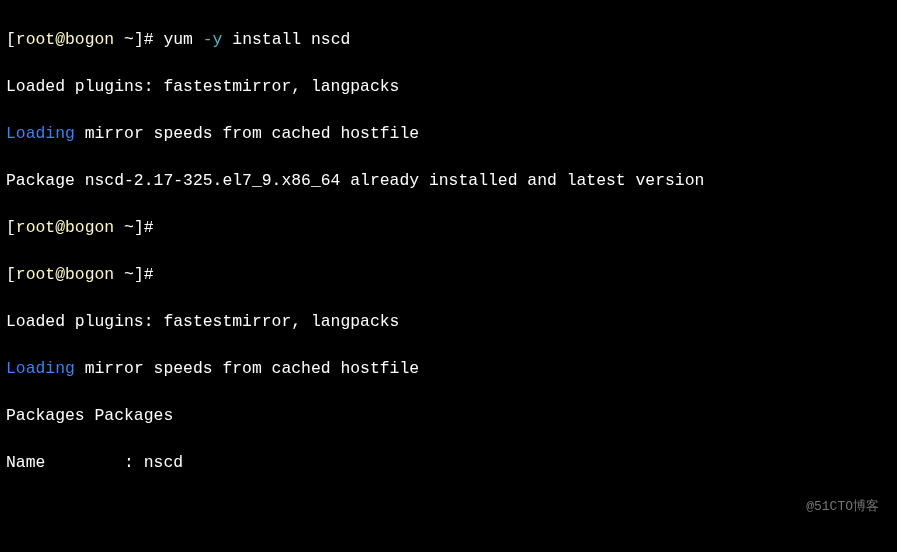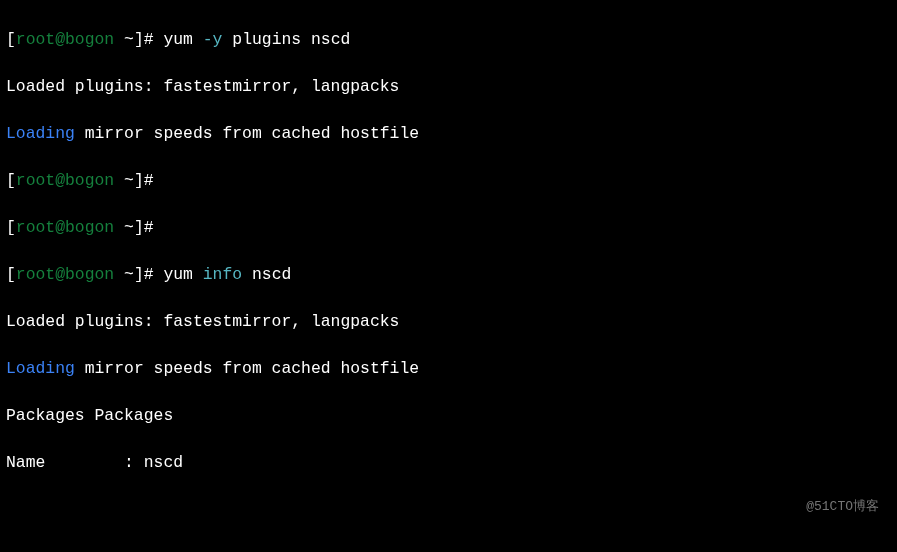--- a/index.html
+++ b/index.html
@@ -4,7 +4,7 @@
 <style>
   html,body{margin:0;padding:0;width:897px;height:552px;background:#000;font-family:Consolas,"Liberation Mono",Menlo,monospace;font-size:16.4px;line-height:23.5px;color:#fff;overflow:hidden}
   .term{padding:4px 6px;white-space:pre}
-  .root{color:#15803d}
+  .root{color:#fef9c3}
   .arg{color:#56b6c2}
   .kw{color:#3b82f6}
   .wm{position:absolute;right:18px;bottom:34px;color:#8a8a8a;font-size:13px;font-family:Liberation Mono, monospace;opacity:.85}

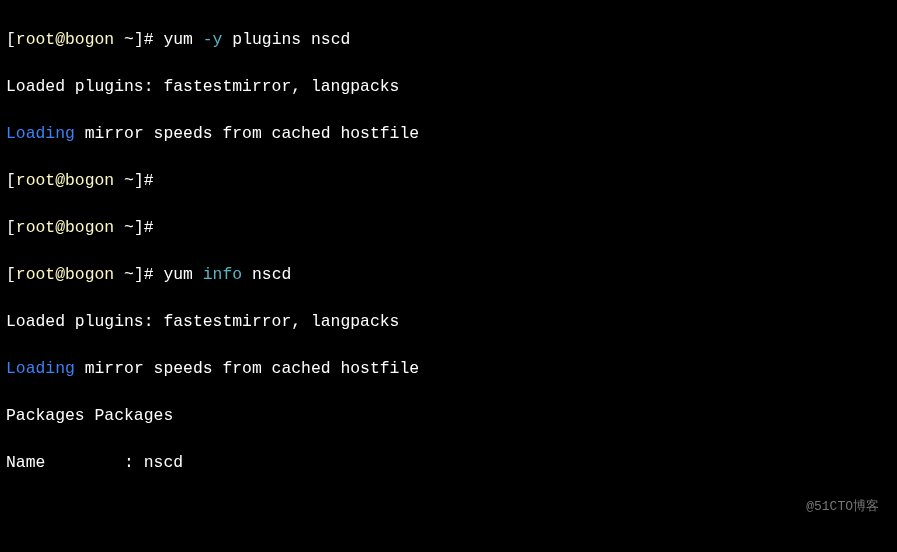--- a/index.html
+++ b/index.html
@@ -13,7 +13,7 @@
 <body>
 
 <div class="term">
-<div><span>[</span><span class="root">root@bogon</span><span> ~</span><span>]# </span><span>yum </span><span class="arg">-y</span><span> plugins nscd</span></div>
+<div><span>[</span><span class="root">root@bogon</span><span> ~</span><span>]# </span><span>yum </span><span class="arg">-y</span><span> install nscd</span></div>
 <div>Loaded plugins: fastestmirror, langpacks</div>
 <div><span class="kw">Loading</span><span> mirror speeds from cached hostfile</span></div>
 <div><span>[</span><span class="root">root@bogon</span><span> ~</span><span>]# </span></div>

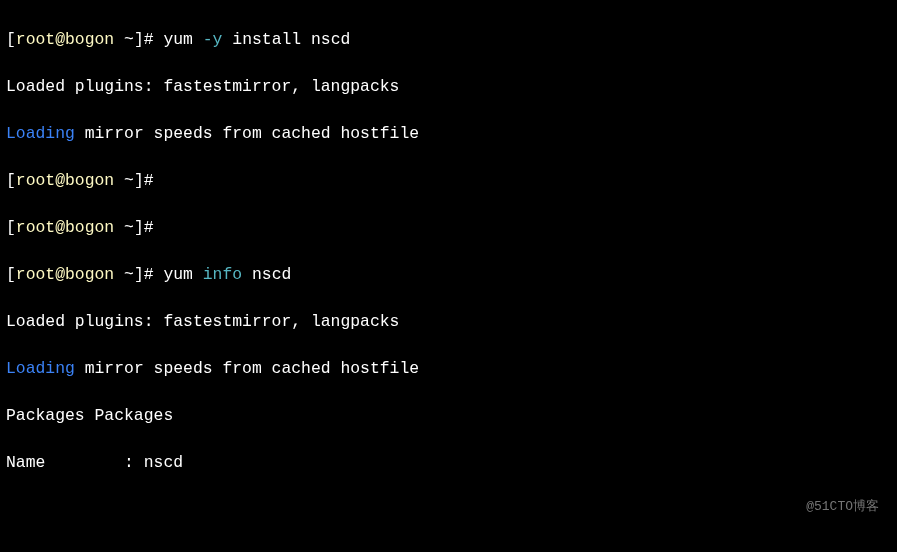--- a/index.html
+++ b/index.html
@@ -16,6 +16,7 @@
 <div><span>[</span><span class="root">root@bogon</span><span> ~</span><span>]# </span><span>yum </span><span class="arg">-y</span><span> install nscd</span></div>
 <div>Loaded plugins: fastestmirror, langpacks</div>
 <div><span class="kw">Loading</span><span> mirror speeds from cached hostfile</span></div>
+<div>Package nscd-2.17-325.el7_9.x86_64 already installed and latest version</div>
 <div><span>[</span><span class="root">root@bogon</span><span> ~</span><span>]# </span></div>
 <div><span>[</span><span class="root">root@bogon</span><span> ~</span><span>]# </span></div>
 <div><span>[</span><span class="root">root@bogon</span><span> ~</span><span>]# </span><span>yum </span><span class="arg">info</span><span> nscd</span></div>

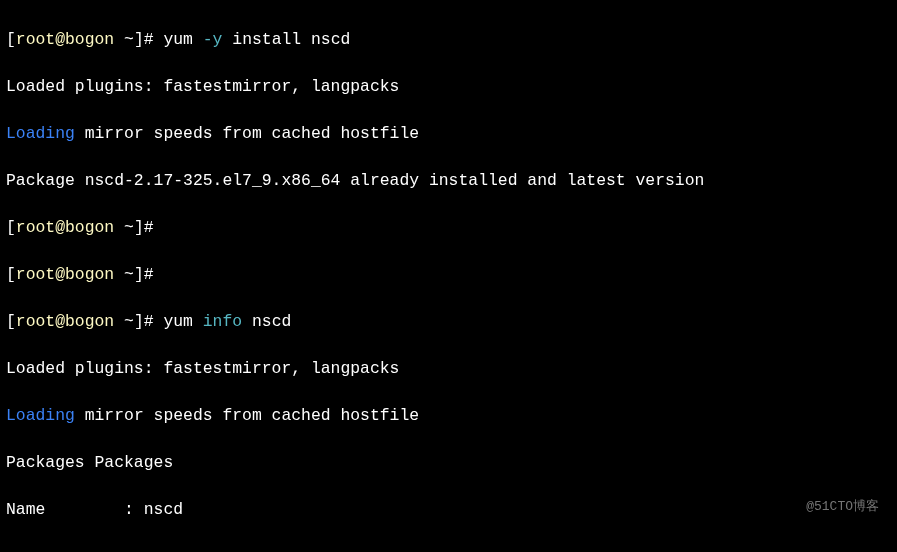--- a/index.html
+++ b/index.html
@@ -19,7 +19,6 @@
 <div>Package nscd-2.17-325.el7_9.x86_64 already installed and latest version</div>
 <div><span>[</span><span class="root">root@bogon</span><span> ~</span><span>]# </span></div>
 <div><span>[</span><span class="root">root@bogon</span><span> ~</span><span>]# </span></div>
-<div><span>[</span><span class="root">root@bogon</span><span> ~</span><span>]# </span><span>yum </span><span class="arg">info</span><span> nscd</span></div>
 <div>Loaded plugins: fastestmirror, langpacks</div>
 <div><span class="kw">Loading</span><span> mirror speeds from cached hostfile</span></div>
 <div>Packages Packages</div>

